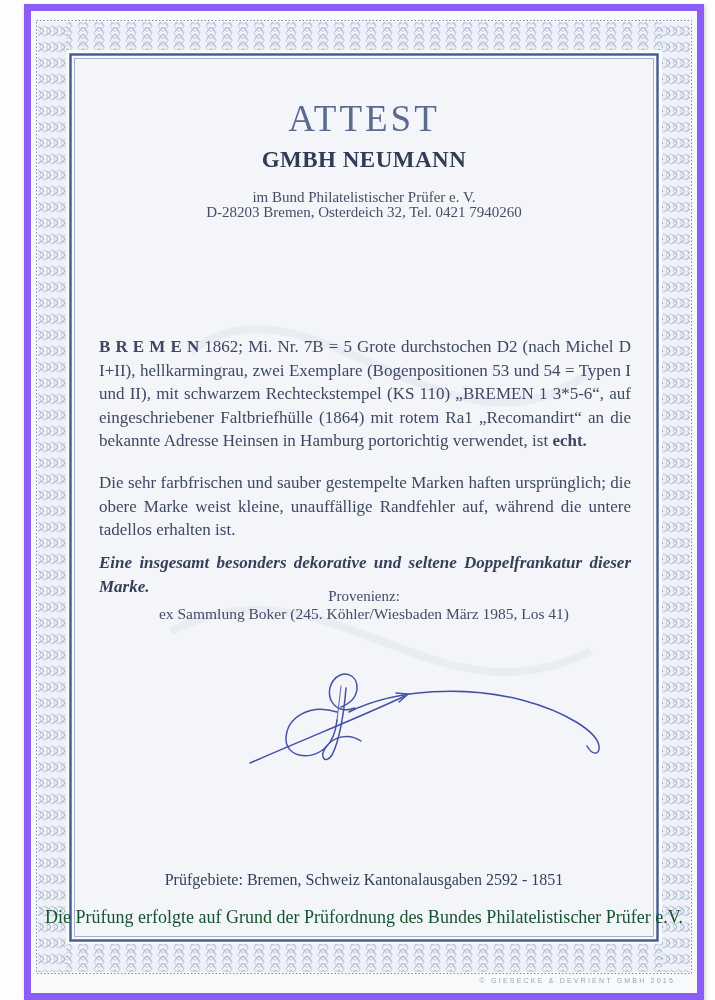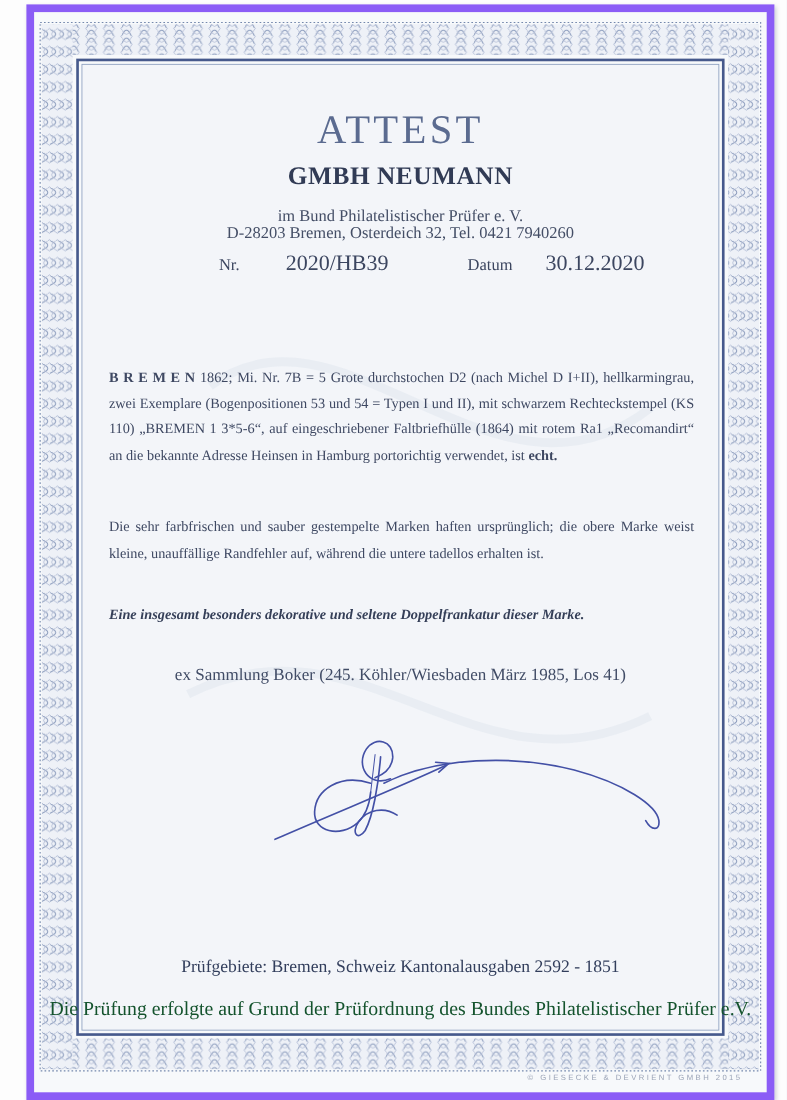--- a/index.html
+++ b/index.html
@@ -88,12 +88,6 @@
     <div class="blk assoc">im Bund Philatelistischer Prüfer e. V.</div>
     <div class="blk addr">D-28203 Bremen, Osterdeich 32, Tel. 0421 7940260</div>
 
-    <div class="numrow">
-      <span class="lbl">Nr.</span>
-      <span class="val sp1">2020/HB39</span>
-      <span class="lbl sp2">Datum</span>
-      <span class="val sp3">30.12.2020</span>
-    </div>
 
     <p class="para p1"><span class="b">B R E M E N</span><span> 1862; Mi. Nr. 7B = 5 Grote durchstochen D2 (nach Michel D I+II), hellkarmingrau, zwei Exemplare (Bogenpositionen 53 und 54 = Typen I und II), mit schwarzem Rechteckstempel (KS 110) „BREMEN 1 3*5-6“, auf eingeschriebener Faltbriefhülle (1864) mit rotem Ra1 „Recomandirt“ an die bekannte Adresse Heinsen in Hamburg portorichtig verwendet, ist </span><span class="b">echt.</span></p>
 

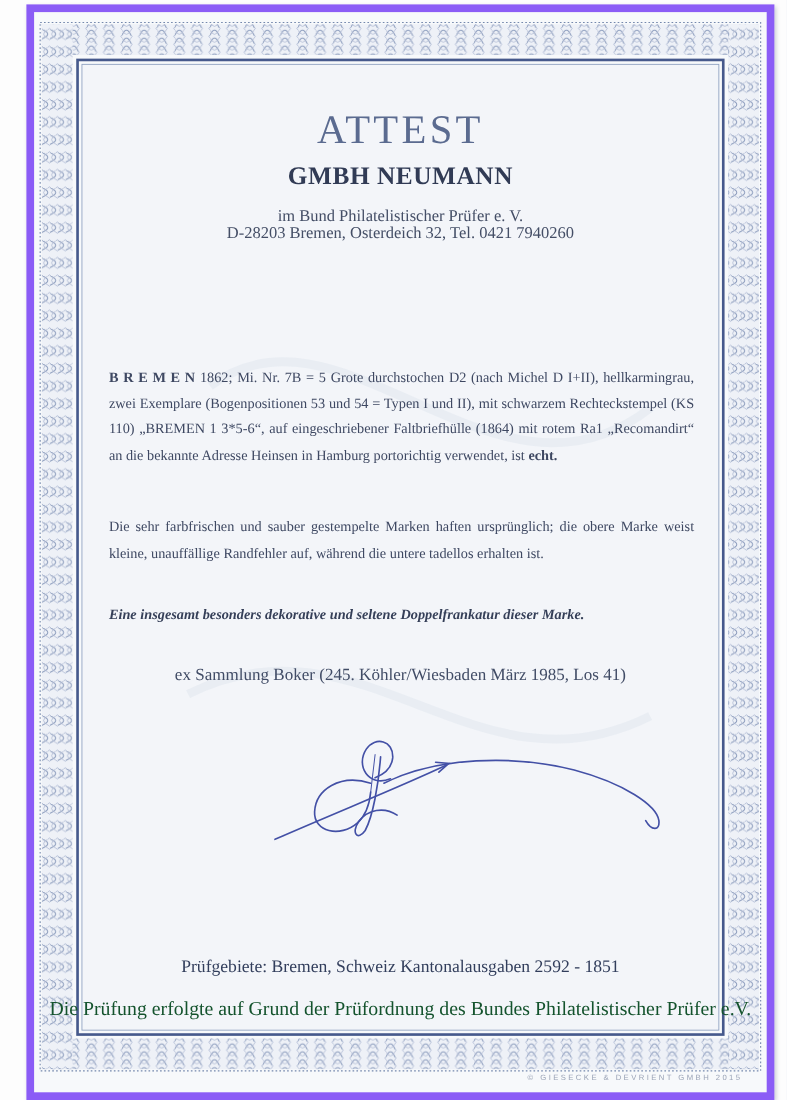--- a/index.html
+++ b/index.html
@@ -31,7 +31,7 @@
   .numrow .sp2{margin-left:72px;}
   .numrow .sp3{margin-left:30px;}
   .para{
-    position:absolute;left:68px;width:532px;font-size:13px;line-height:23.5px;
+    position:absolute;left:68px;width:532px;font-size:17px;line-height:23.5px;
     text-align:justify;color:#3e4862;
   }
   .p1{top:307px;}

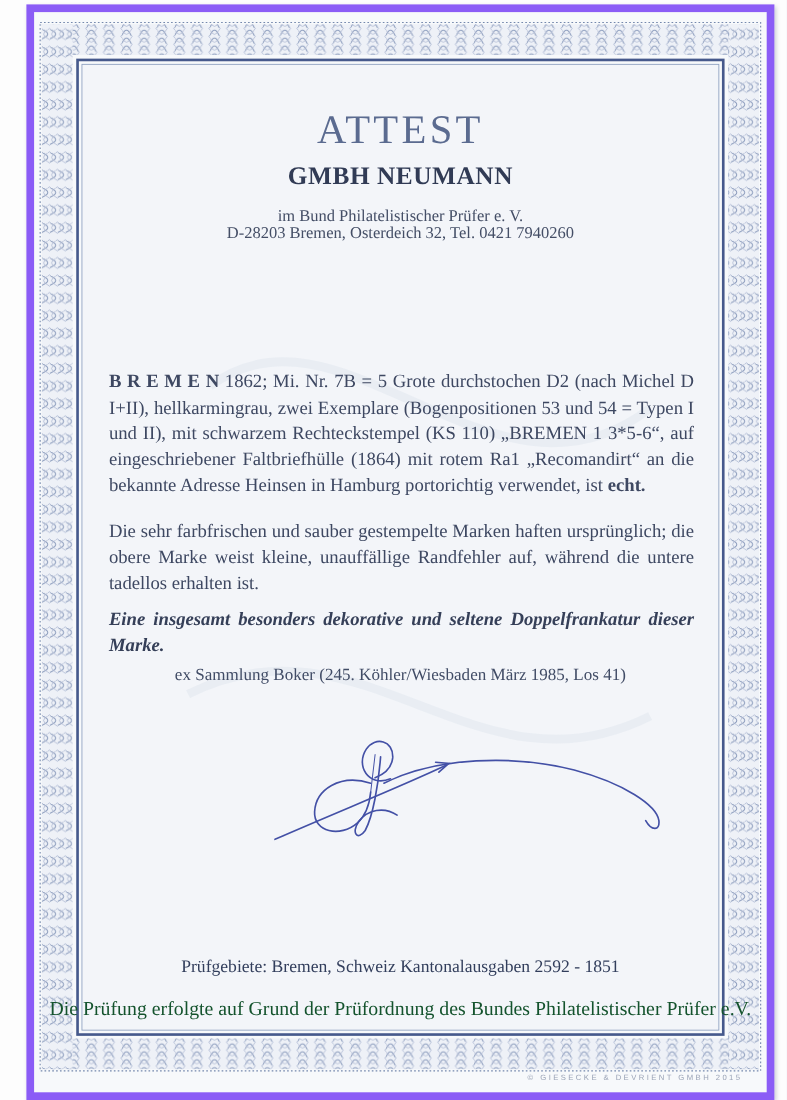--- a/index.html
+++ b/index.html
@@ -95,6 +95,7 @@
 
     <p class="para p3">Eine insgesamt besonders dekorative und seltene Doppelfrankatur dieser Marke.</p>
 
+    <div class="blk prov-l">Provenienz:</div>
     <div class="blk prov-v">ex Sammlung Boker (245. Köhler/Wiesbaden März 1985, Los 41)</div>
 
     <svg class="sig" width="380" height="140" viewBox="0 0 380 140" fill="none" stroke="#35439f" stroke-width="1.5" stroke-linecap="round" opacity="0.92">

